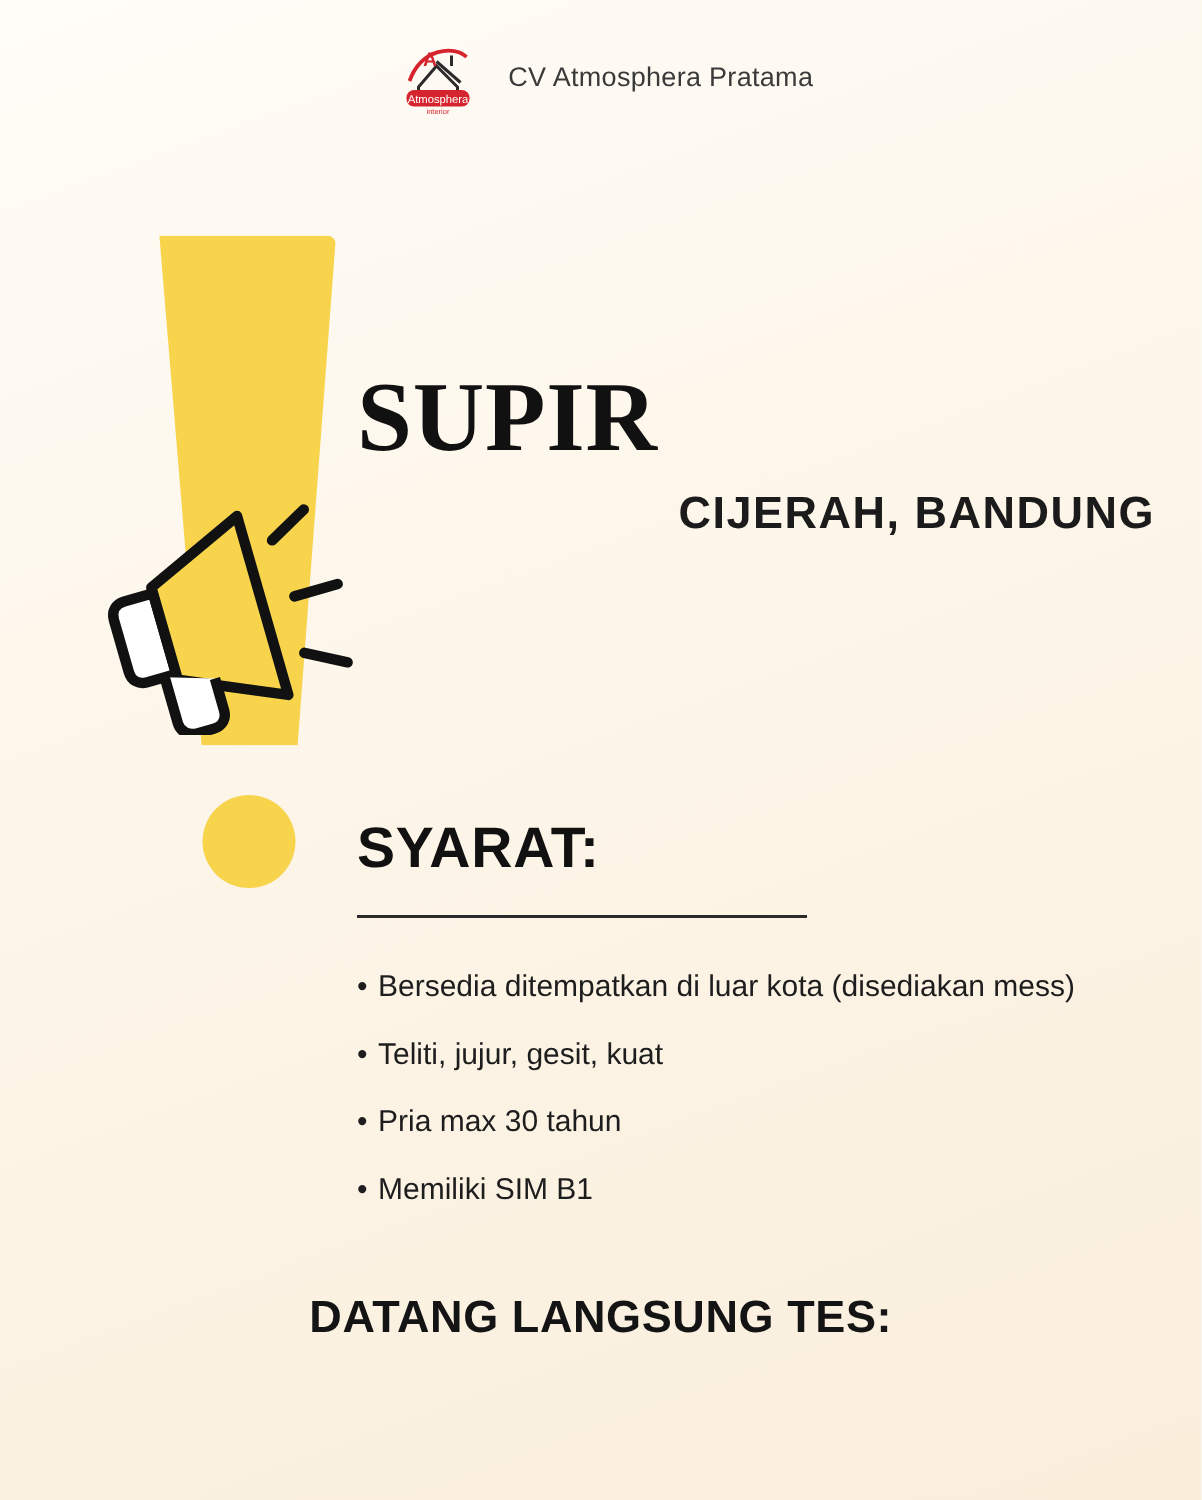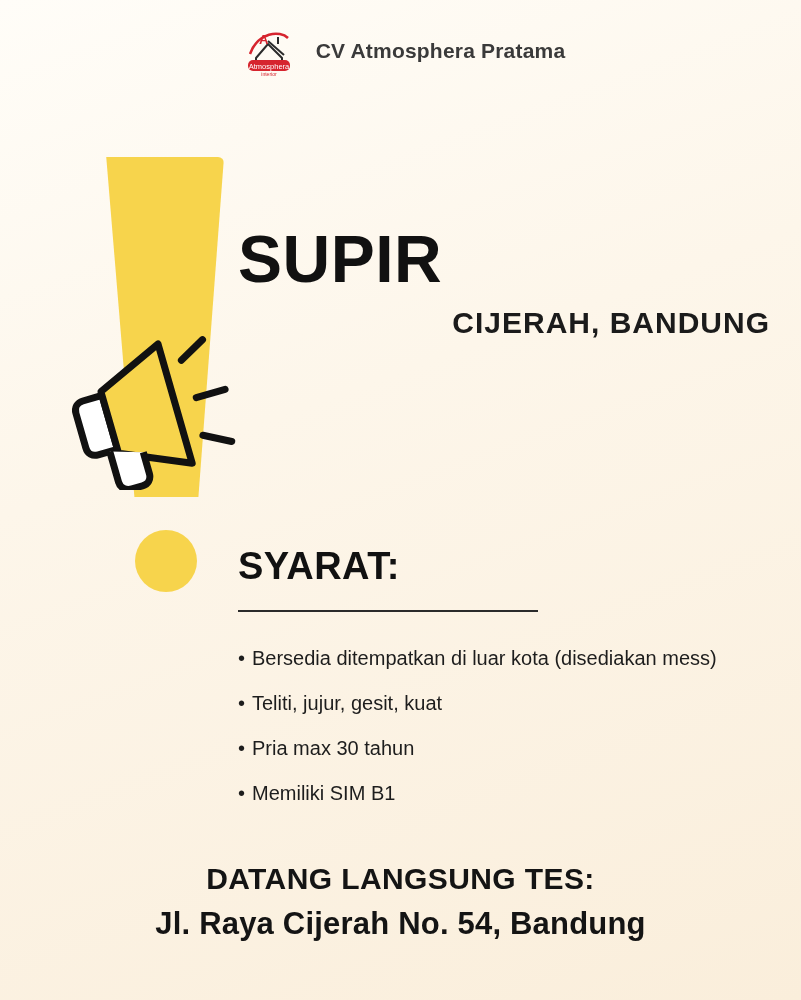--- a/index.html
+++ b/index.html
@@ -39,11 +39,10 @@
     flex: 0 0 auto;
   }
   .company-name {
-    font-size: 21px;
+    font-size: 18px;
     color: #3a3a3a;
     letter-spacing: 0.2px;
     white-space: nowrap;
-    font-weight: bold;
   }
 
   

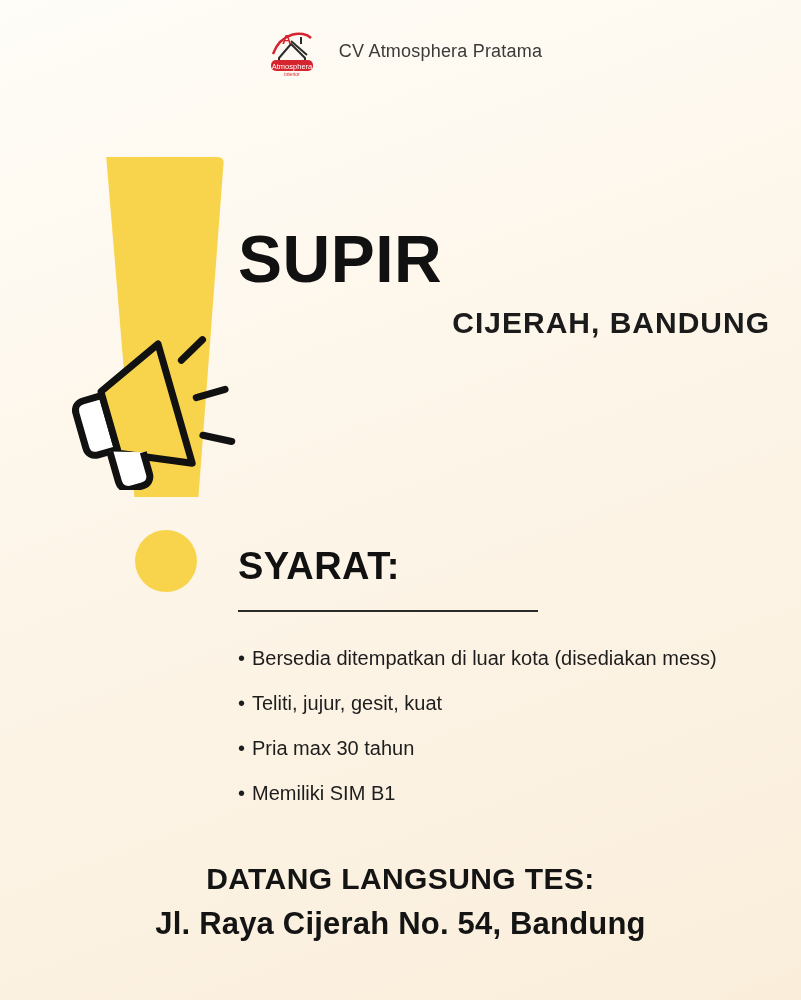--- a/index.html
+++ b/index.html
@@ -90,13 +90,14 @@
     line-height: 1.05;
   }
   .title-role {
-    margin-top: 4px;
+    margin-top: 24px;
     font-size: 66px;
     font-weight: bold;
     letter-spacing: 0.5px;
     color: #111111;
     line-height: 1;
     padding-left: 108px;
+    font-family: Liberation Serif, serif;
   }
   .title-loc {
     margin-top: 14px;

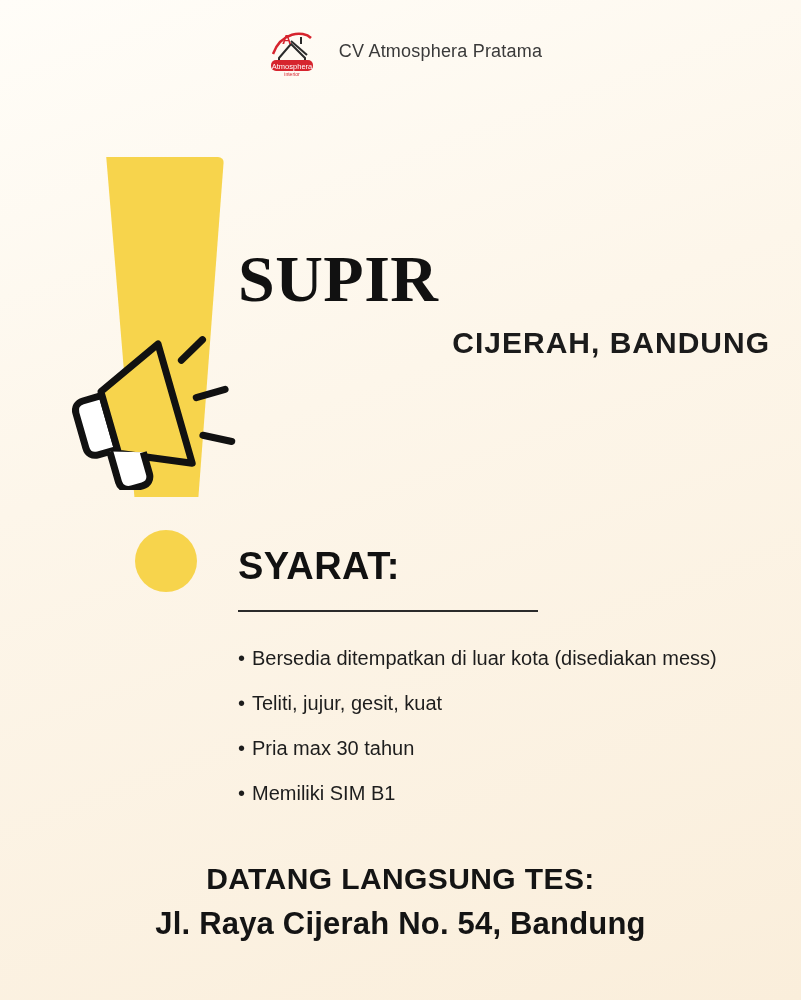--- a/index.html
+++ b/index.html
@@ -230,7 +230,6 @@
 
   <div class="footer">
     <div class="footer-line1">DATANG LANGSUNG TES:</div>
-    <div class="footer-line2">Jl. Raya Cijerah No. 54, Bandung</div>
   </div>
 
 </div>

